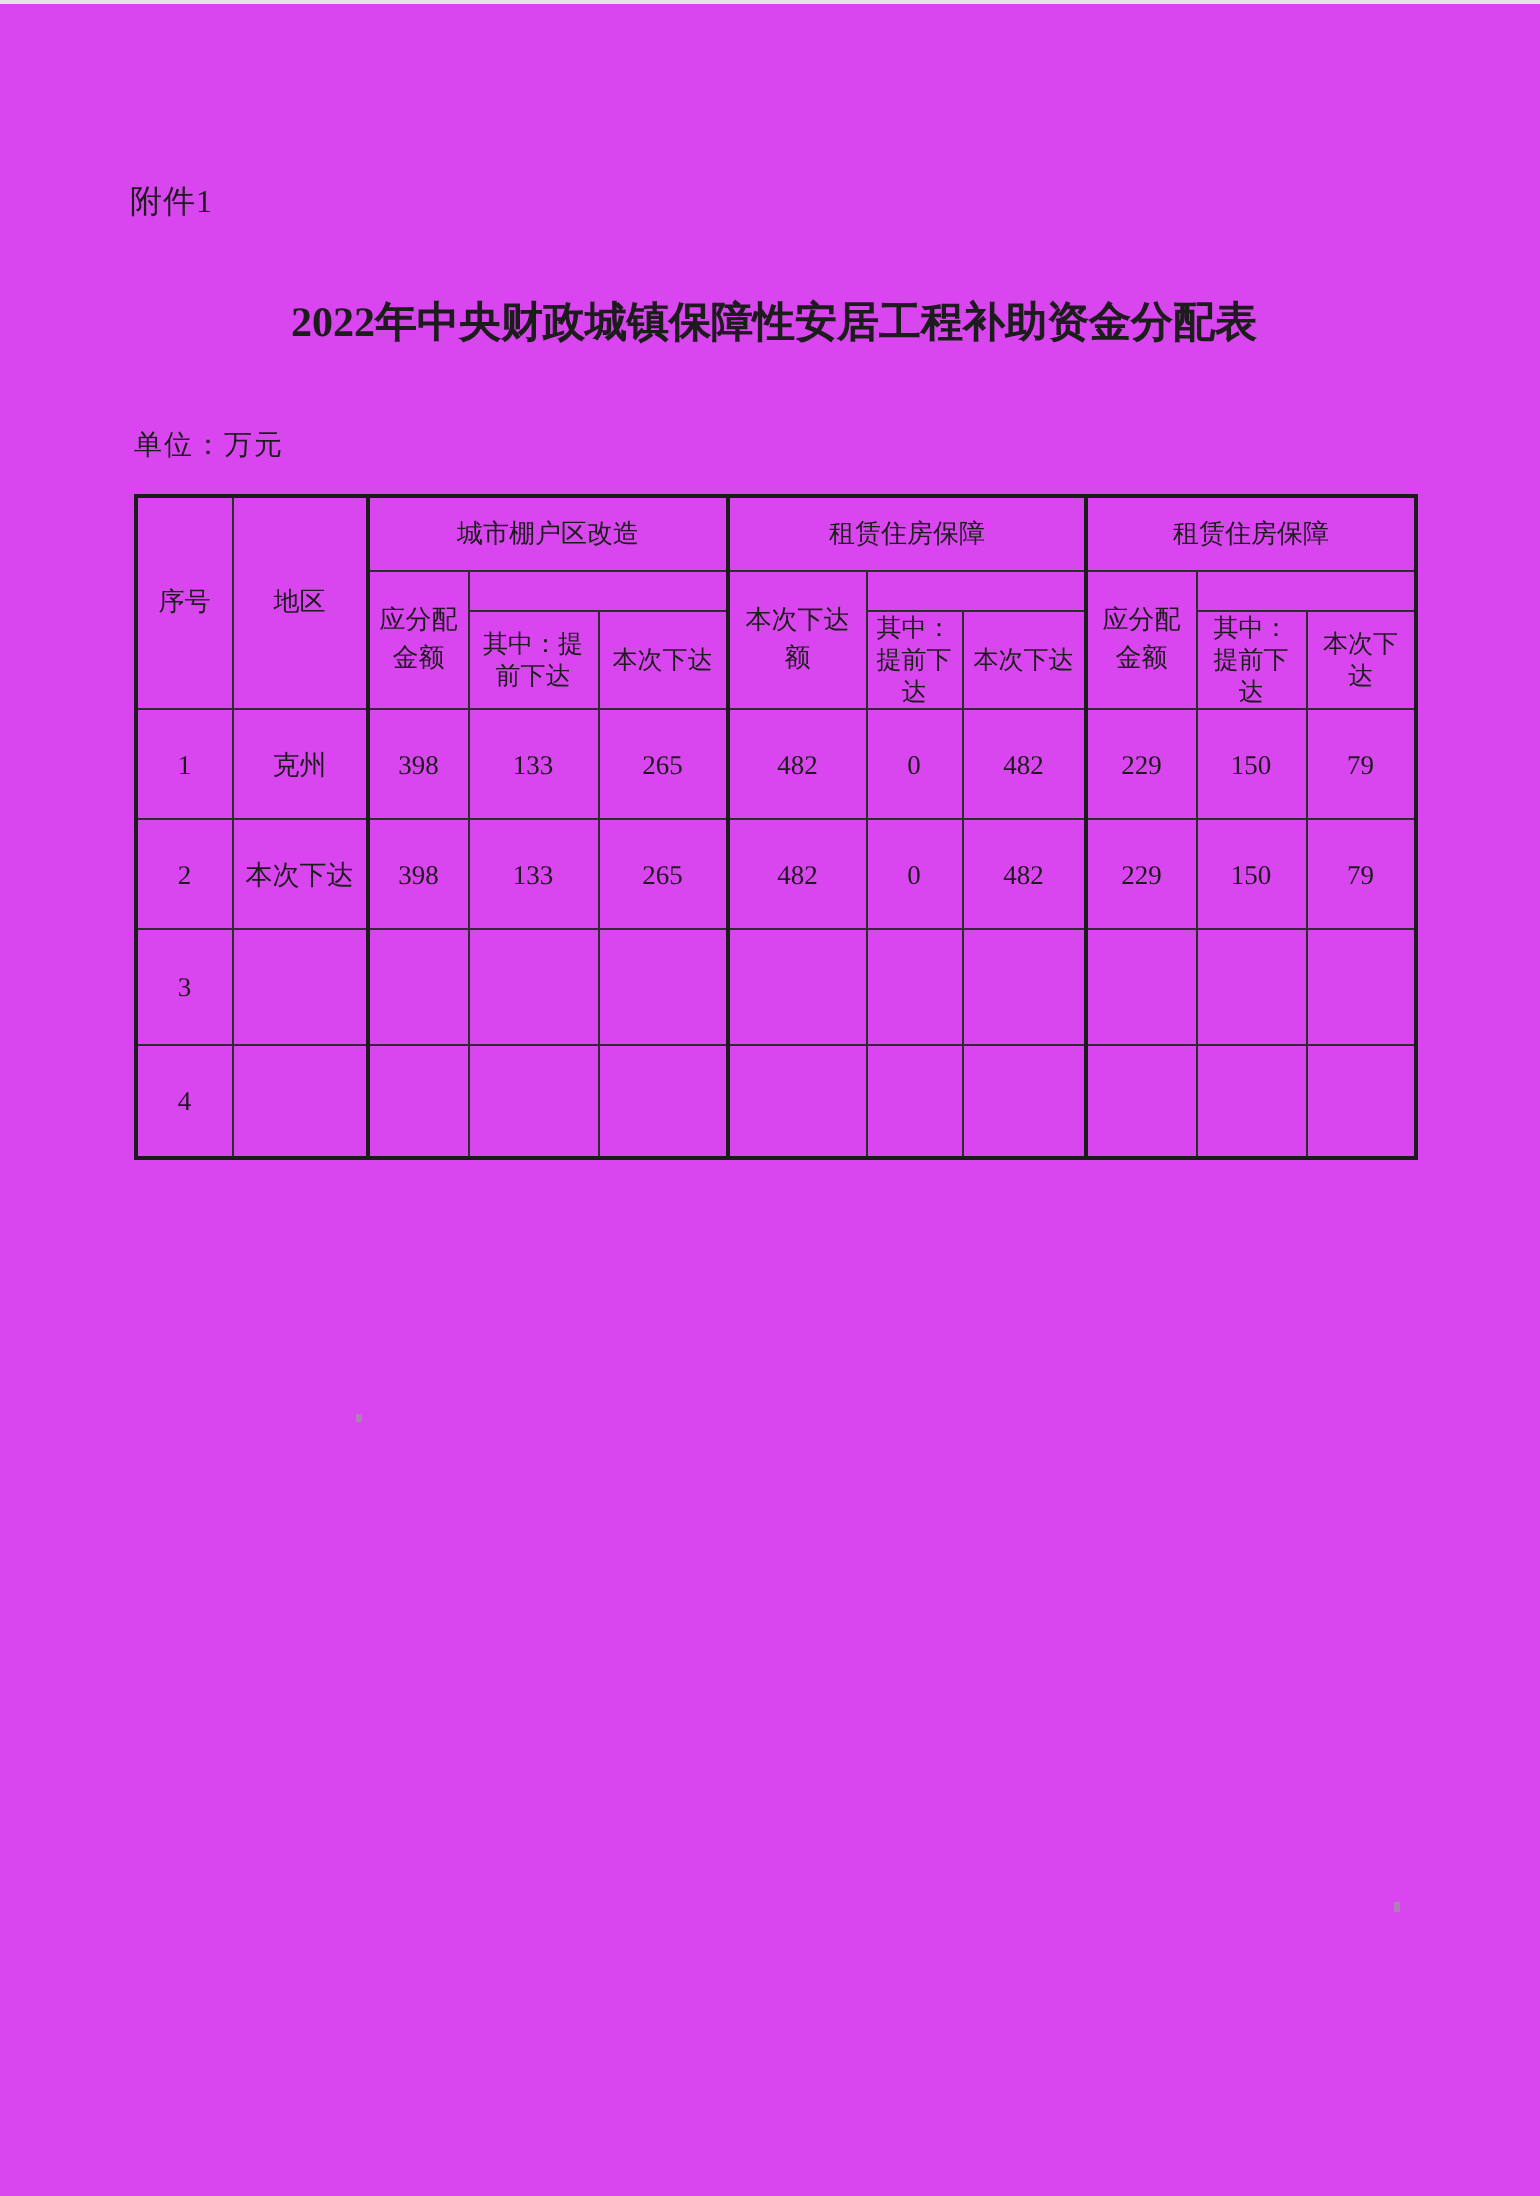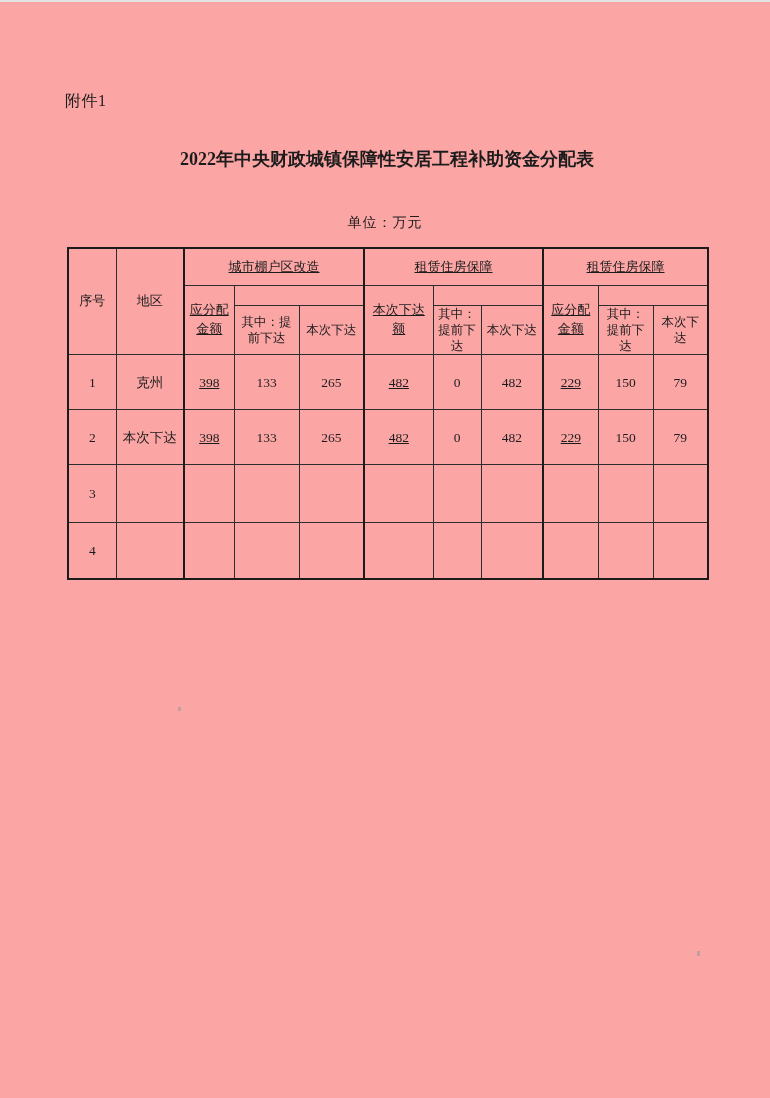--- a/index.html
+++ b/index.html
@@ -11,7 +11,7 @@
     position: relative;
     overflow: hidden;
   }
-  .page { position: absolute; inset: 0; background: #fca5a5; }
+  .page { position: absolute; inset: 0; background: #d946ef; }
   .scan-edge {
     position: absolute; top: 0; left: 0; right: 0; height: 2px;
     background: #e3e3e3;

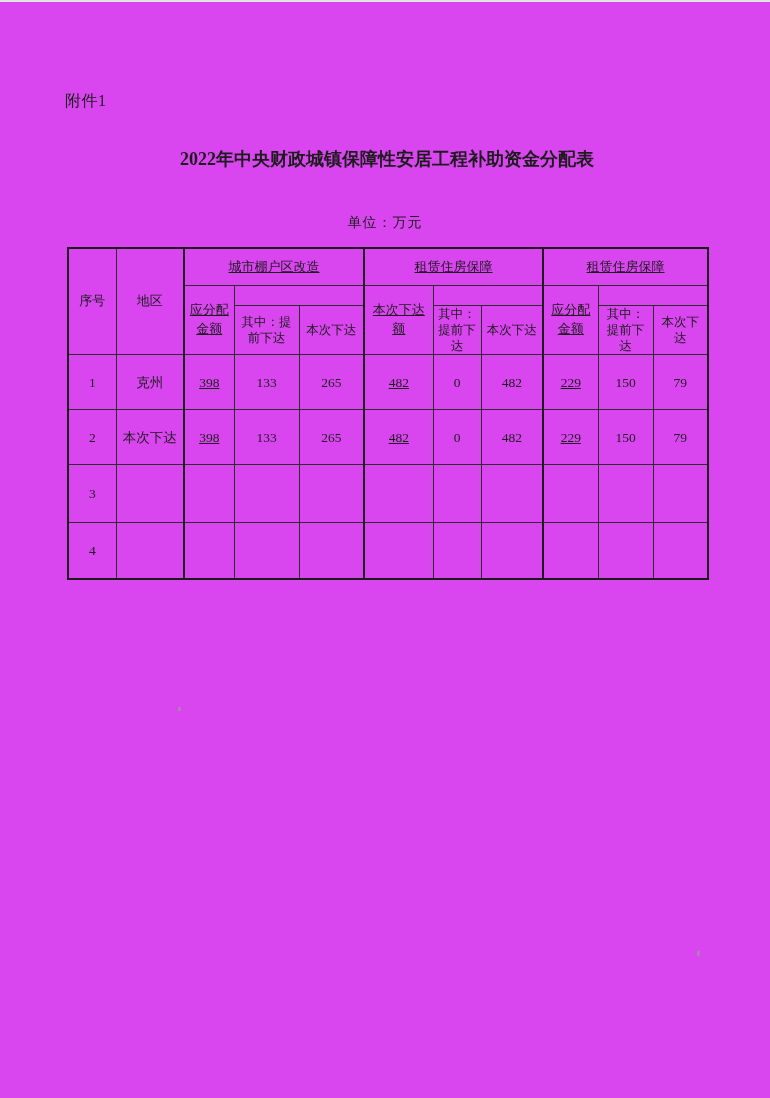--- a/index.html
+++ b/index.html
@@ -23,7 +23,7 @@
   .title {
     position: absolute; left: 67px; top: 147px; width: 640px;
     margin: 0; text-align: center;
-    font-size: 18px; font-weight: bold; letter-spacing: 0px;
+    font-size: 21px; font-weight: bold; letter-spacing: 0px;
     white-space: nowrap;
   }
   .unit {

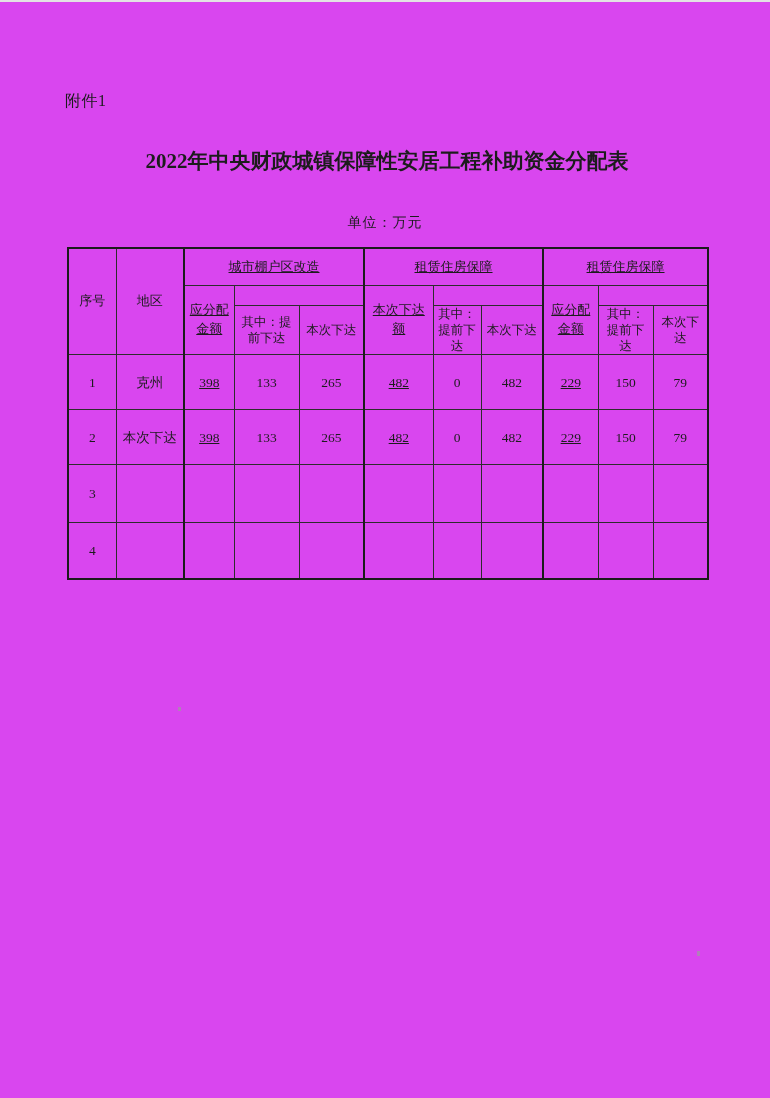--- a/index.html
+++ b/index.html
@@ -28,7 +28,7 @@
   }
   .unit {
     position: absolute; left: 67px; top: 214px; width: 636px;
-    text-align: center; font-size: 14px; letter-spacing: 1px;
+    text-align: left; font-size: 14px; letter-spacing: 1px;
   }
   table.alloc {
     position: absolute; left: 67px; top: 247px;

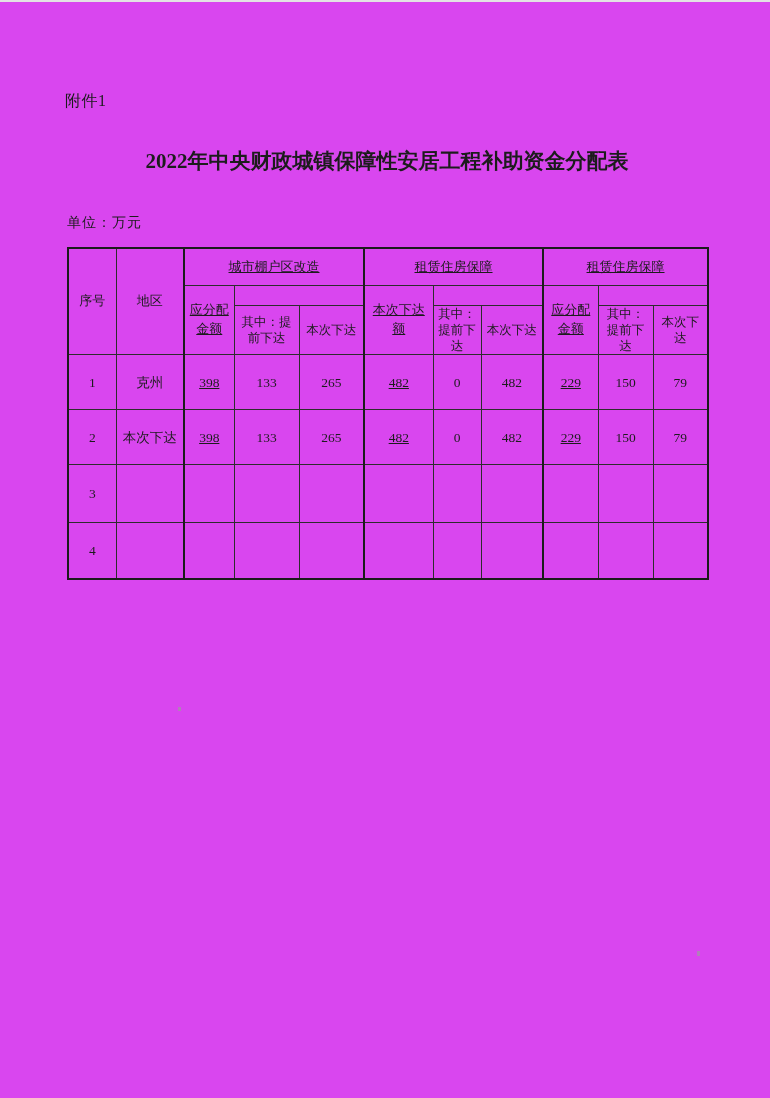--- a/index.html
+++ b/index.html
@@ -46,7 +46,7 @@
   }
   table.alloc td { font-size: 13.5px; }
   .pre { white-space: pre-line; }
-  .thickL { border-left-width: 2px !important; border-left-color: #1b1b1b !important; text-decoration: underline; }
+  .thickL { border-left-width: 2px !important; border-left-color: #1b1b1b !important; }
   tr.h1 { height: 37px; }
   tr.h2 { height: 20px; }
   tr.h3 { height: 47px; }

